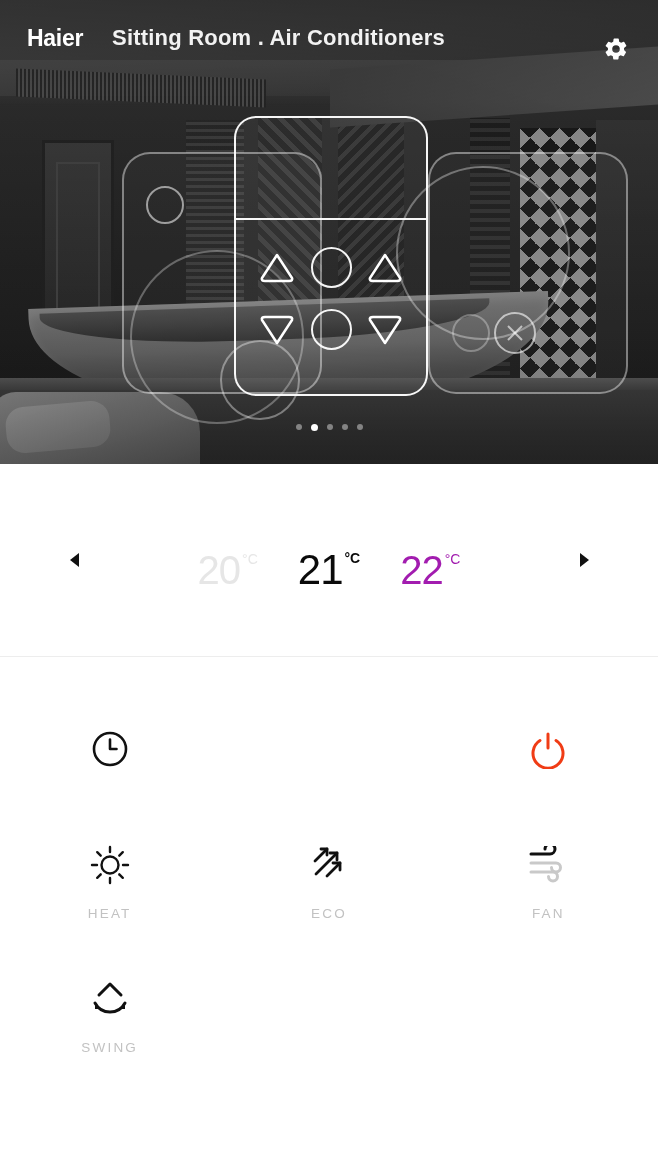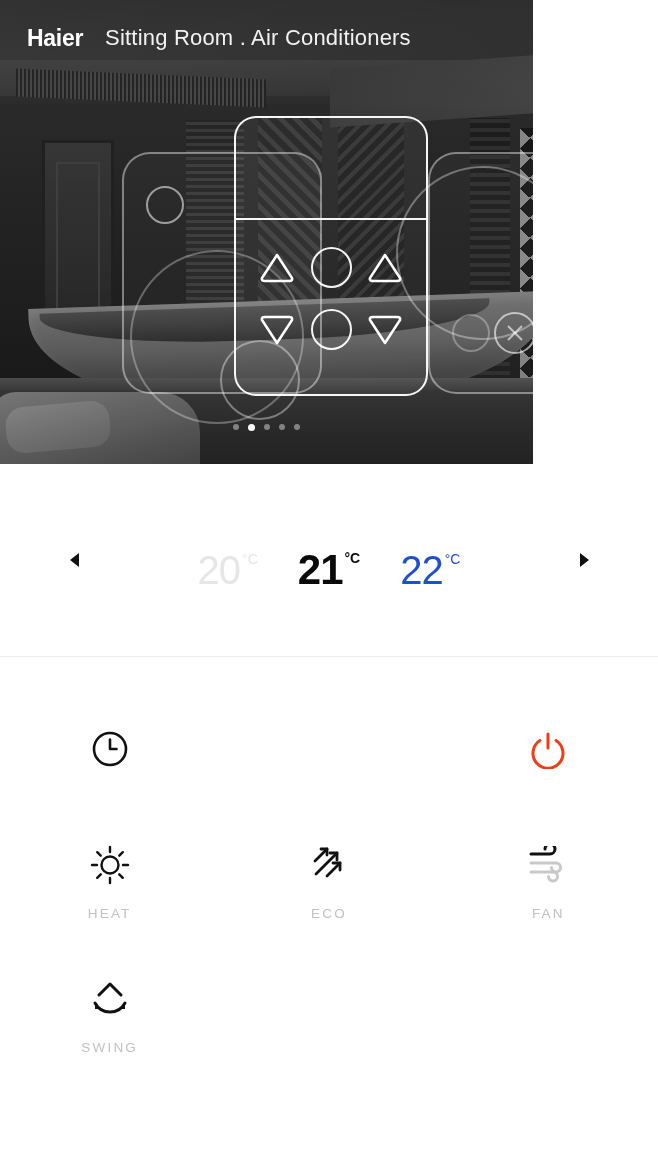--- a/index.html
+++ b/index.html
@@ -18,7 +18,7 @@
   
   .hero {
     position: relative;
-    width: 533px;
+    width: 658px;
     height: 464px;
     overflow: hidden;
     background: #2e2e2e;

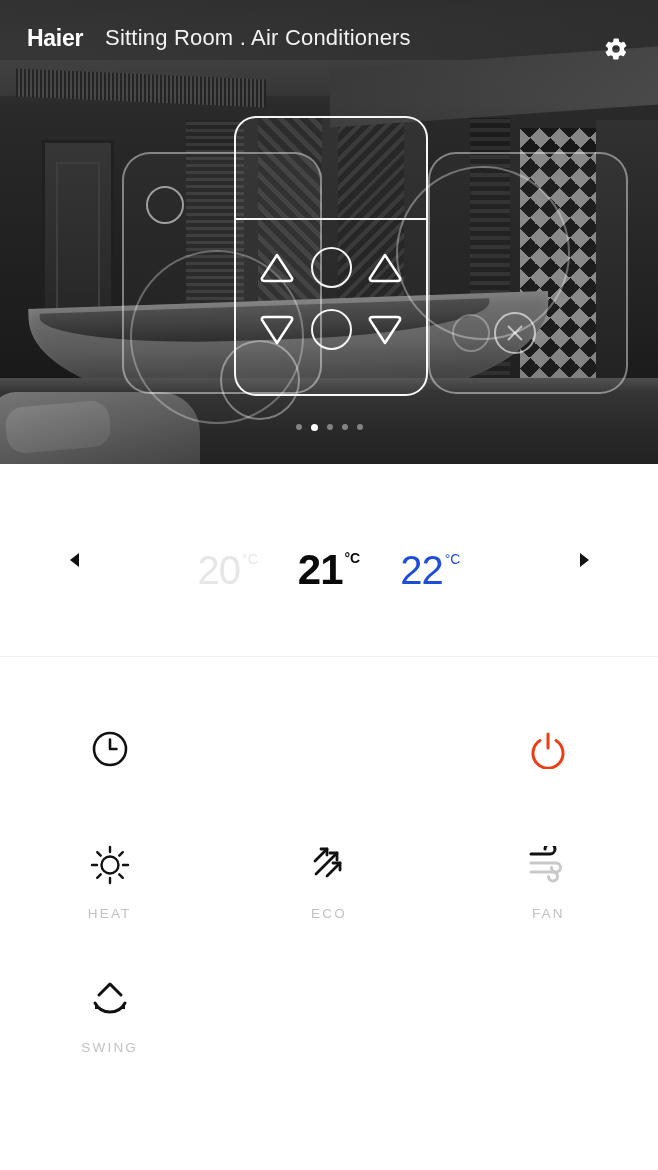--- a/index.html
+++ b/index.html
@@ -147,10 +147,10 @@
     letter-spacing: -0.3px;
   }
   .title {
-    margin-left: 22px;
+    margin-left: 29px;
     color: #f2f2f2;
     font-size: 22px;
-    font-weight: normal;
+    font-weight: bold;
     letter-spacing: 0.2px;
     text-align: center;
   }

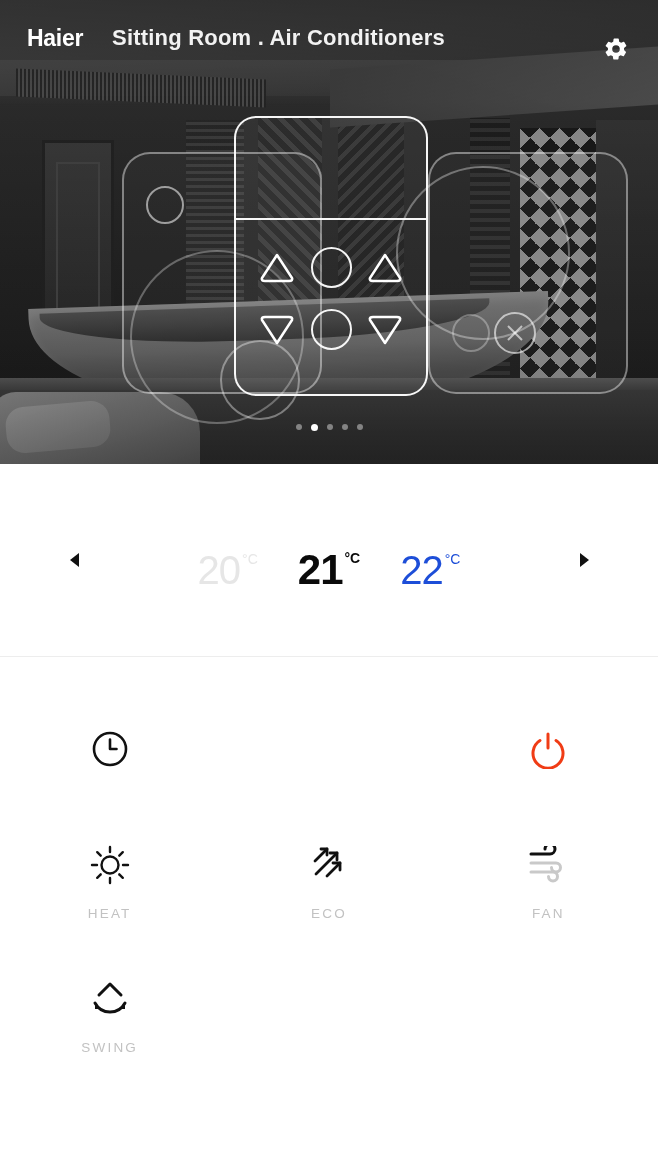--- a/index.html
+++ b/index.html
@@ -240,7 +240,7 @@
     margin-top: 19px;
   }
   .temp-item { display: flex; align-items: flex-start; cursor: pointer; }
-  .temp-val { font-size: 42px; font-weight: bold; line-height: 1; letter-spacing: -1px; }
+  .temp-val { font-size: 42px; font-weight: normal; line-height: 1; letter-spacing: -1px; }
   .temp-unit { font-size: 14px; font-weight: bold; line-height: 1; margin-left: 2px; margin-top: 2px; }
   .temp-item.dim1 .temp-val, .temp-item.dim1 .temp-unit { color: #e6e6e6; font-weight: normal; }
   .temp-item.dim1 .temp-val { font-size: 40px; }

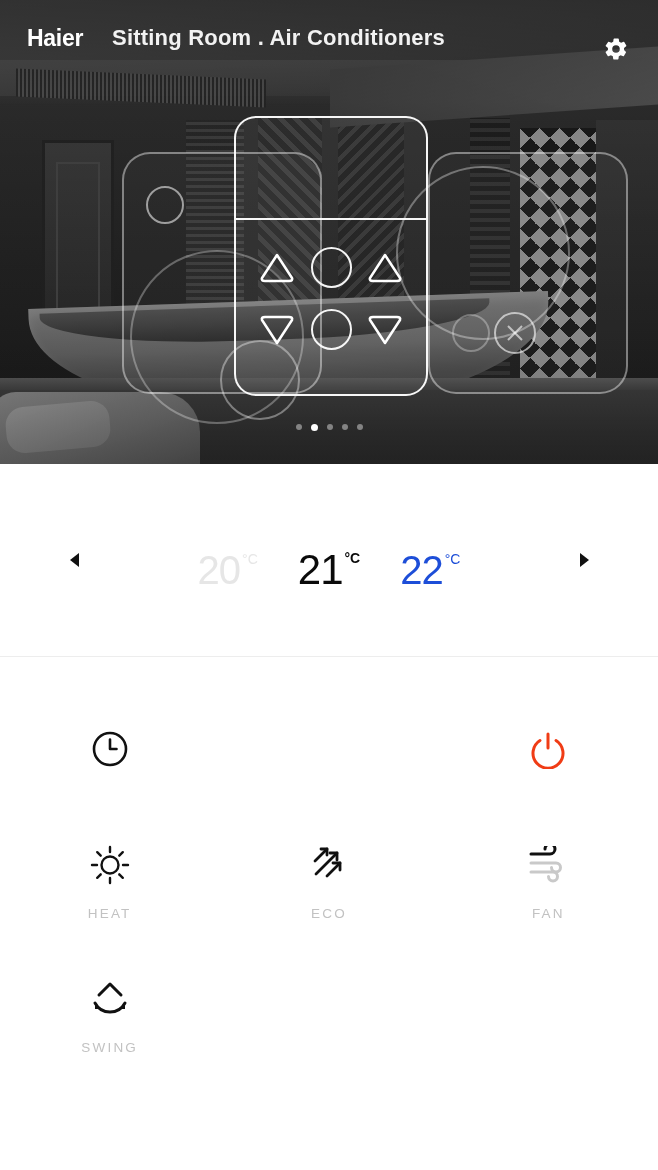--- a/index.html
+++ b/index.html
@@ -244,7 +244,7 @@
   .temp-unit { font-size: 14px; font-weight: bold; line-height: 1; margin-left: 2px; margin-top: 2px; }
   .temp-item.dim1 .temp-val, .temp-item.dim1 .temp-unit { color: #e6e6e6; font-weight: normal; }
   .temp-item.dim1 .temp-val { font-size: 40px; }
-  .temp-item.dim2 .temp-val, .temp-item.dim2 .temp-unit { color: #1d4ed8; font-weight: normal; }
+  .temp-item.dim2 .temp-val, .temp-item.dim2 .temp-unit { color: #a21caf; font-weight: normal; }
   .temp-item.dim2 .temp-val { font-size: 40px; }
   .temp-item.active .temp-val, .temp-item.active .temp-unit { color: #0a0a0a; }
 

